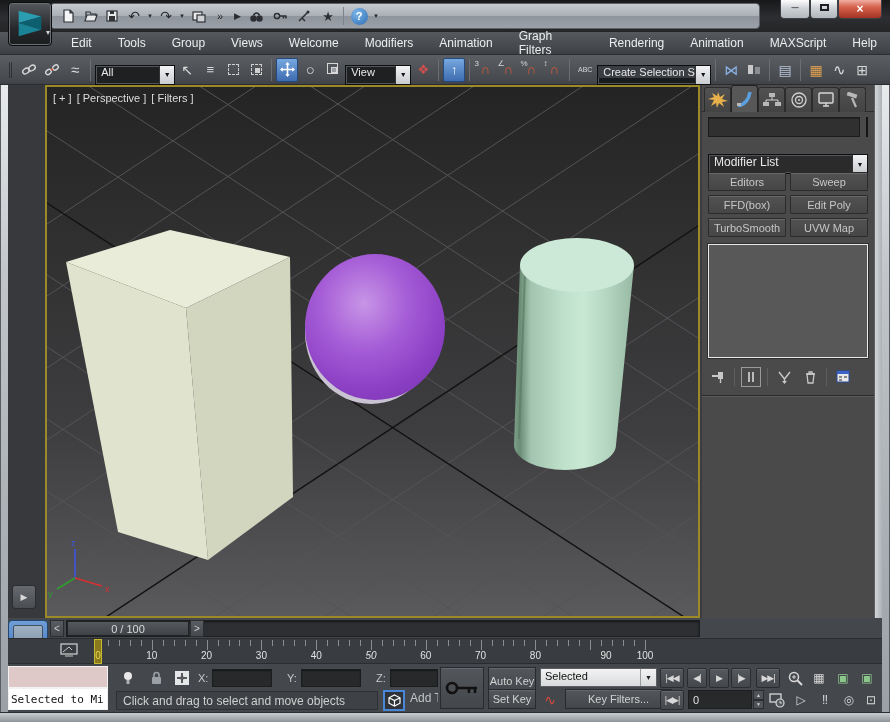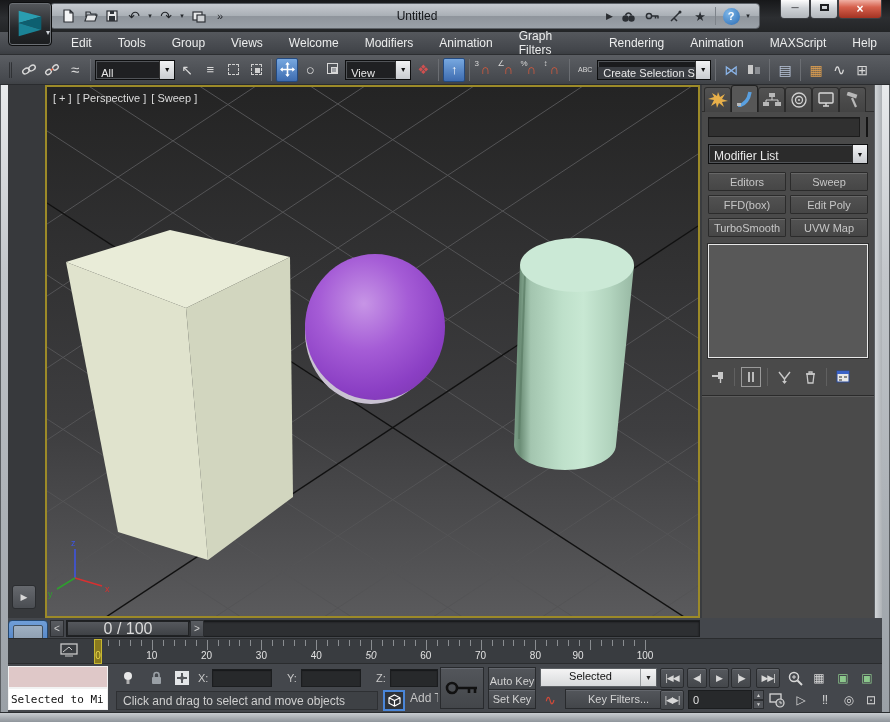--- a/index.html
+++ b/index.html
@@ -218,7 +218,6 @@
       <span class="qat-icon" style="font-size:11px;">
           <span>»</span>
         </span>
-      <span class="win-title">Untitled</span>
       <span class="pre-search">
           <span>▶</span>
         </span>

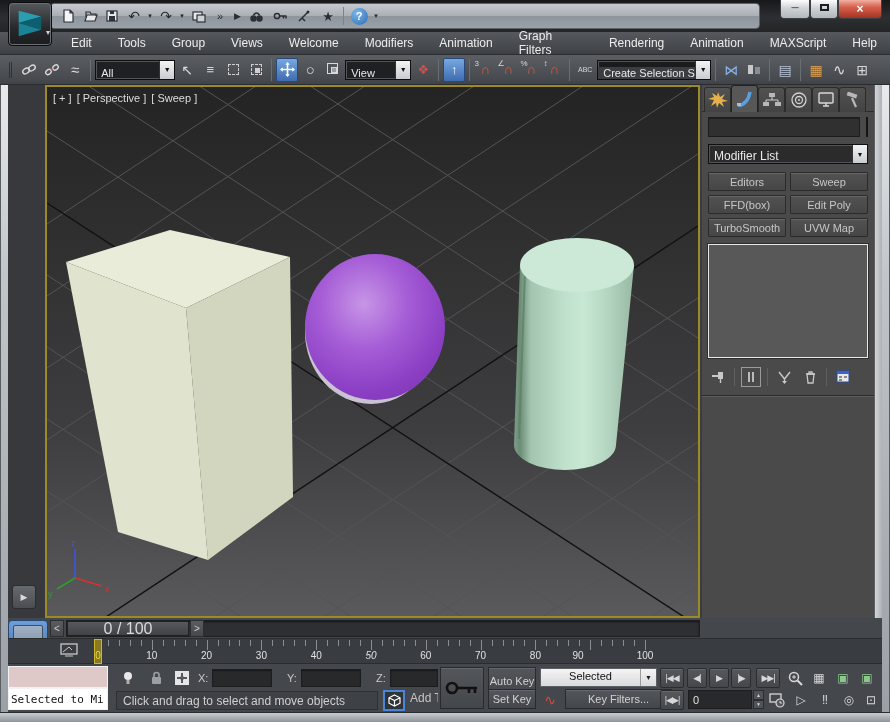--- a/index.html
+++ b/index.html
@@ -60,7 +60,7 @@
   .t-ico.active{background:linear-gradient(180deg,#77a8e0,#3e6cb0);border:1px solid #244a80;color:#fff;}
   .t-sep{width:1px;height:22px;background:#303237;border-right:1px solid #6b6e73;margin:0 3px;}
   .combo{height:20px;background:#1f2022;border:1px solid #0e0f10;box-shadow:inset 0 0 0 1px #515458;
-     display:flex;align-items:flex-end;cursor:pointer;}
+     display:flex;align-items:flex-start;cursor:pointer;margin-top:10px;}
   .combo .cb-txt{flex:1;font-size:11px;color:#e8e8e8;padding:0 5px;white-space:nowrap;overflow:hidden;}
   .combo .cb-arrow{width:15px;height:100%;display:flex;align-items:center;justify-content:center;
      font-size:7px;color:#111;background:linear-gradient(180deg,#f2f3f4,#c9ccd0);border-left:1px solid #333;}

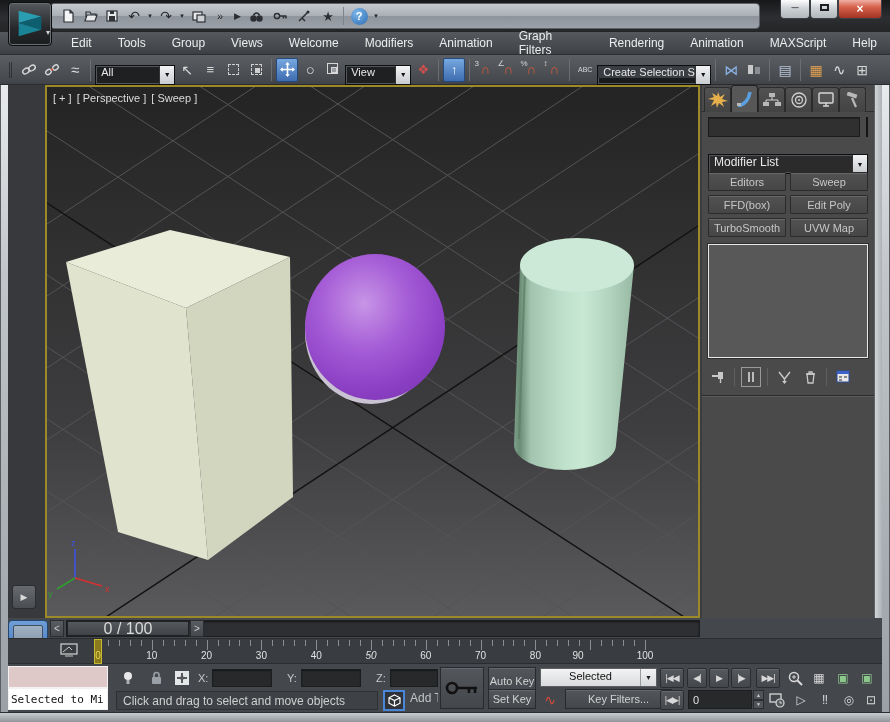--- a/index.html
+++ b/index.html
@@ -408,7 +408,7 @@
       <div class="vp-label">
         <span>[ + ]</span>
         <span>[ Perspective ]</span>
-        <span>[ Sweep ]</span>
+        <span>[ Filters ]</span>
       </div>
       <svg width="651" height="529" viewBox="0 0 651 529">
         <defs>

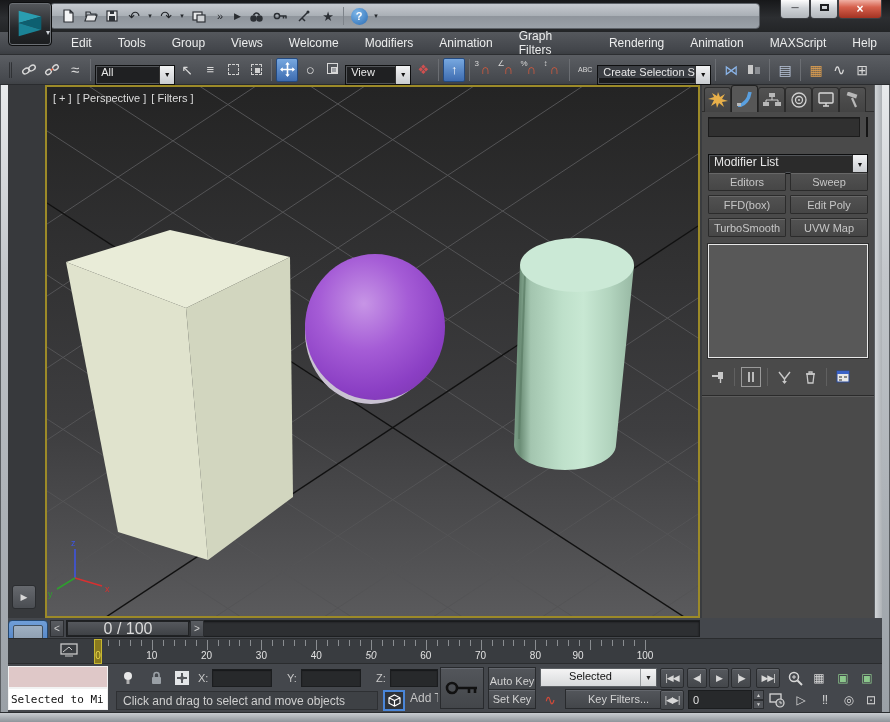--- a/index.html
+++ b/index.html
@@ -124,7 +124,7 @@
      border:1px solid #1d1f21;box-shadow:inset 0 1px 2px #141517;}
   .ts-handle{position:absolute;left:0;top:0;width:122px;height:15px;cursor:pointer;
      background:linear-gradient(180deg,#55585d,#3f4246);border:1px solid #202224;
-     color:#dadada;font-size:16px;display:flex;align-items:center;justify-content:center;}
+     color:#dadada;font-size:11px;display:flex;align-items:center;justify-content:center;}
   .trackbar{position:absolute;left:0;top:20px;width:882px;height:26px;background:#393c40;
      border-top:1px solid #2a2c2e;border-bottom:1px solid #2a2c2e;}
   .minicurve{position:absolute;left:60px;top:4px;width:20px;height:16px;cursor:pointer;}

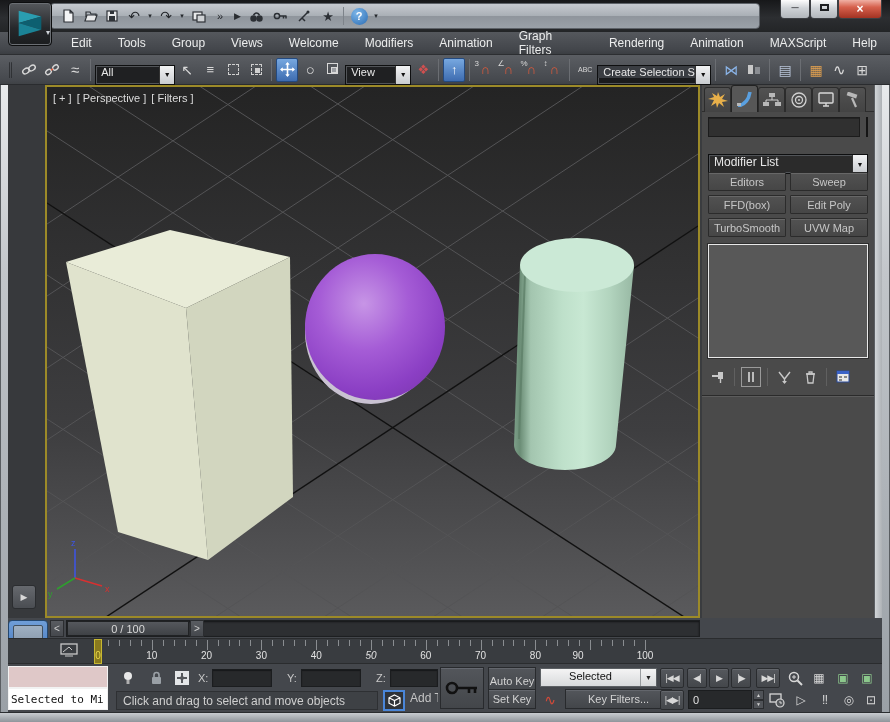--- a/index.html
+++ b/index.html
@@ -680,7 +680,7 @@
         <span class="ruler-num" style="left: 425.8px;">60</span>
         <span class="ruler-num" style="left: 480.6px;">70</span>
         <span class="ruler-num" style="left: 535.4px;">80</span>
-        <span class="ruler-num" style="left: 578px;">90</span>
+        <span class="ruler-num" style="left: 606px;">90</span>
         <span class="ruler-num" style="left: 645px;">100</span>
       </div>
 

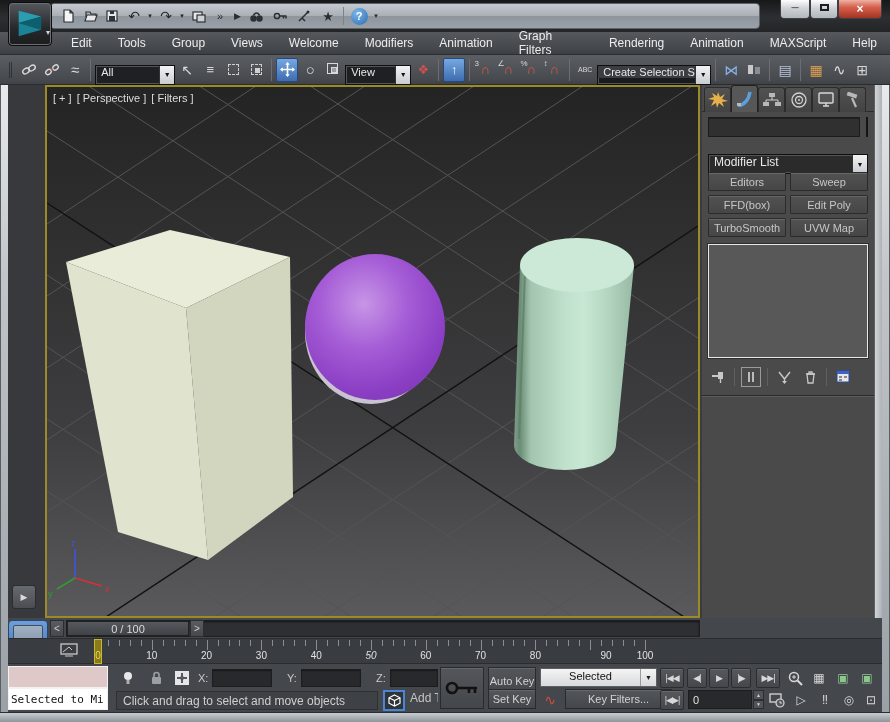--- a/index.html
+++ b/index.html
@@ -156,7 +156,7 @@
      justify-content:center;cursor:pointer;position:absolute;}
   .sel-combo{position:absolute;left:540px;top:4px;width:117px;height:19px;display:flex;cursor:pointer;
      background:linear-gradient(180deg,#f4f4f4,#d8dadc);border:1px solid #5c6064;}
-  .sel-combo .txt{flex:1;font-size:11px;color:#111;padding:1px 4px;text-align:center;}
+  .sel-combo .txt{flex:1;font-size:11px;color:#111;padding:1px 4px;}
   .sel-combo .arr{width:16px;display:flex;align-items:center;justify-content:center;font-size:7px;color:#222;border-left:1px solid #9a9da0;}
   .curve-ico{position:absolute;left:540px;top:26px;width:20px;height:20px;color:#d04a3a;font-size:14px;
      display:flex;align-items:center;justify-content:center;cursor:pointer;}

